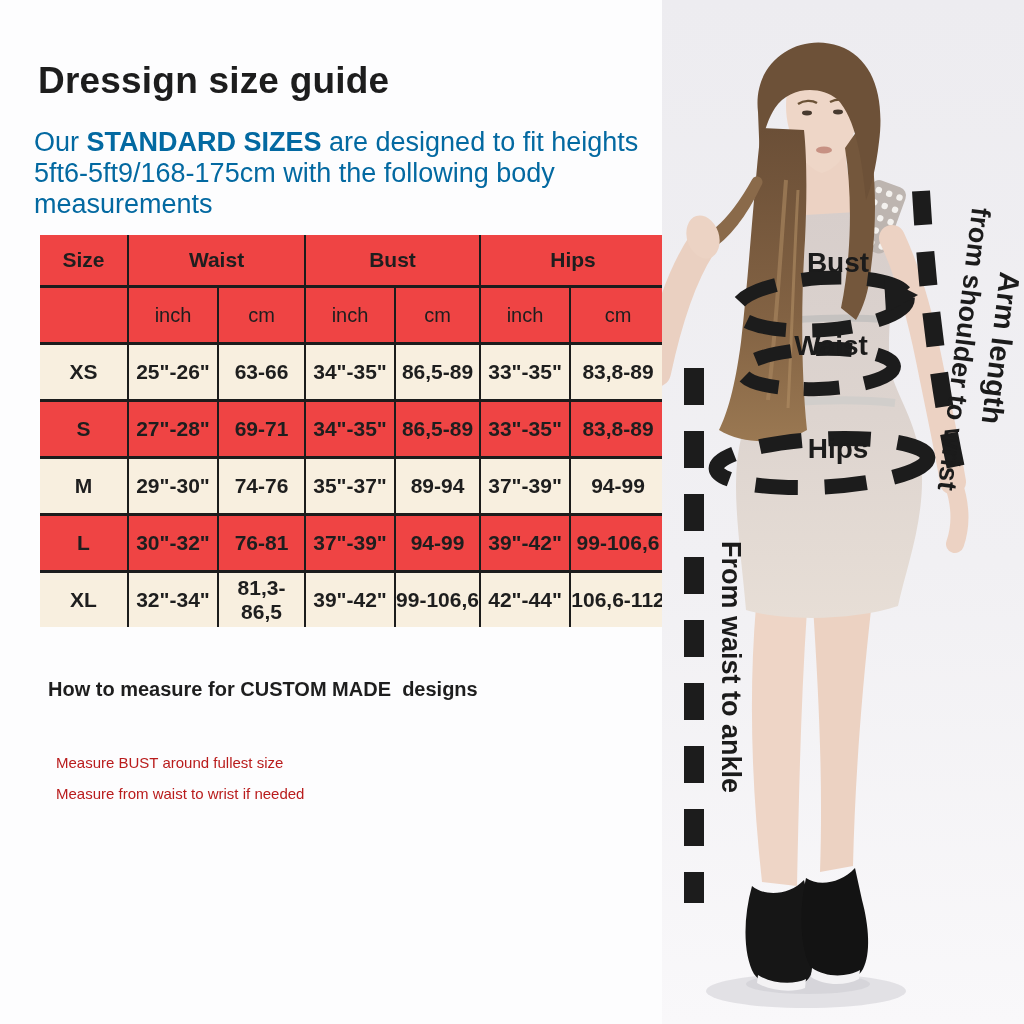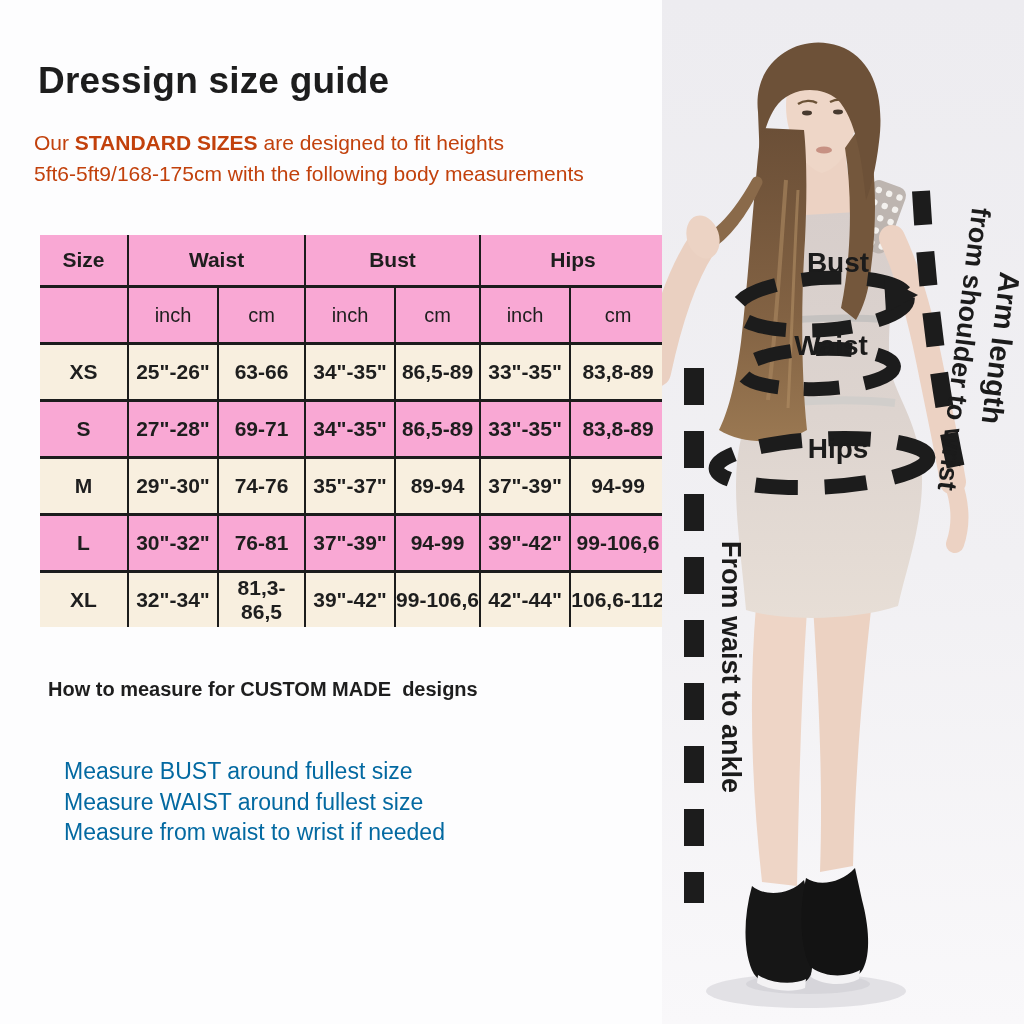--- a/index.html
+++ b/index.html
@@ -12,7 +12,7 @@
   .abs{position:absolute;}
   
   #title{left:38px;top:60px;font-size:37px;font-weight:bold;color:#1d1d1d;letter-spacing:.2px;margin:0;}
-  #intro{left:34px;top:127px;font-size:21px;line-height:31px;color:#c2410c;width:648px;}
+  #intro{left:34px;top:127px;font-size:27px;line-height:31px;color:#0369a1;width:648px;}
   #intro b{font-weight:bold;}
   
   #tableWrap{left:40px;top:235px;}

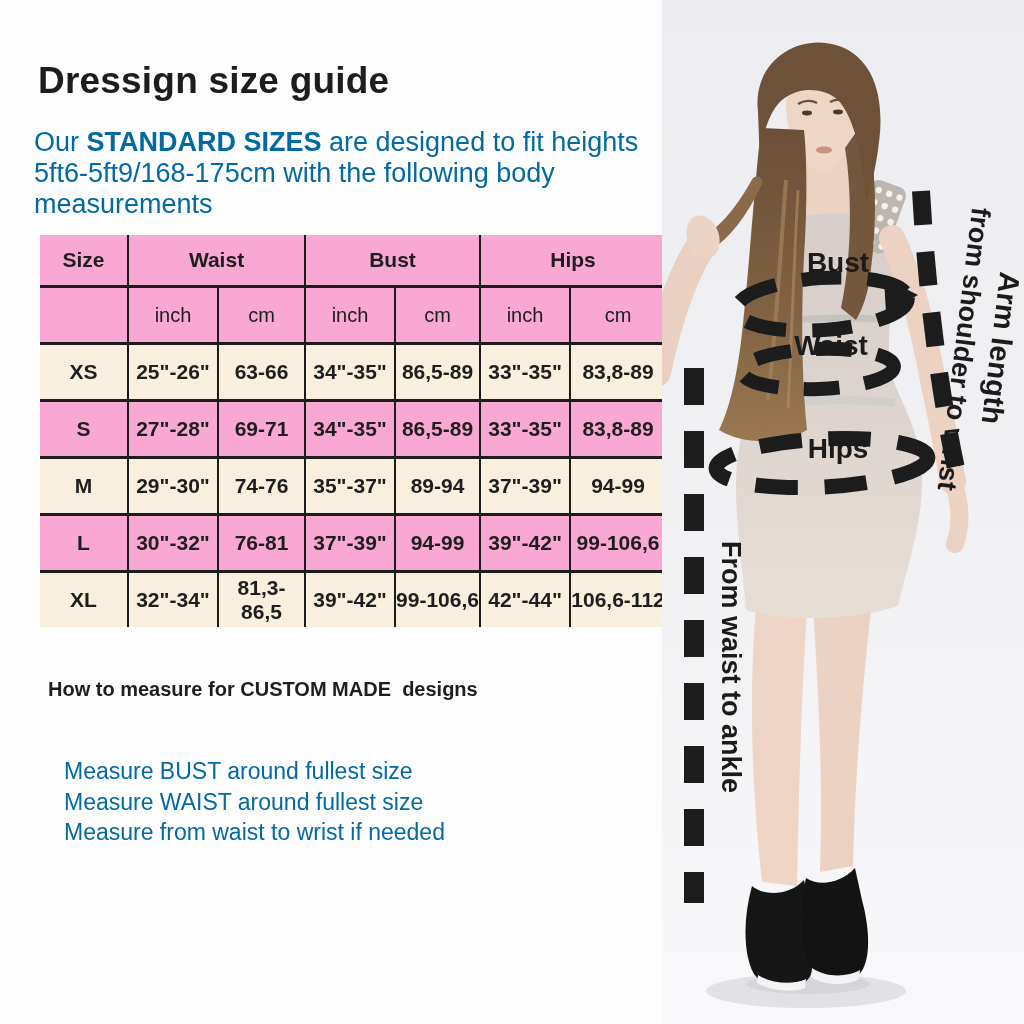--- a/index.html
+++ b/index.html
@@ -18,7 +18,7 @@
   #tableWrap{left:40px;top:235px;}
   table{border-collapse:collapse;table-layout:fixed;width:625px;font-size:21px;color:#1e1e1e;}
   th,td{border:2px solid #1c1c1c;border-top-width:3px;border-bottom-width:3px;
-        text-align:center;vertical-align:middle;padding:0;font-weight:bold;background:#f9a8d4;}
+        text-align:center;vertical-align:middle;padding:0;font-weight:bold;background:#ef4444;}
   thead tr.grp th{height:50px;}
   thead tr.sub th{height:54px;font-weight:normal;font-size:20px;}
   tbody td{height:54px;}

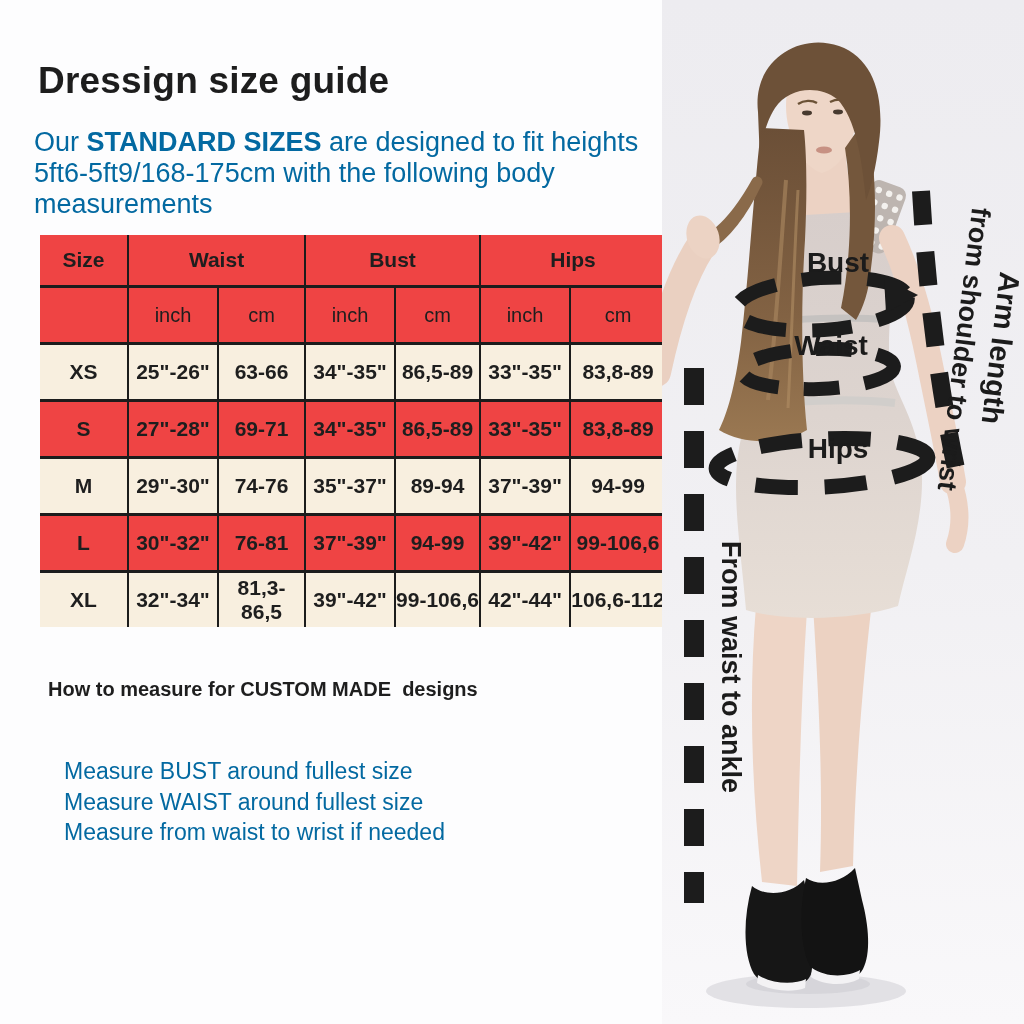--- a/index.html
+++ b/index.html
@@ -29,7 +29,7 @@
   tbody tr:nth-child(odd) td{background:#f8efdf;}
   
   #howtoHeading{left:48px;top:678px;font-size:20px;font-weight:bold;color:#1e1e1e;margin:0;white-space:pre-wrap;}
-  #howtoList{left:48px;top:740px;margin:16px;padding:0;list-style:none;font-size:23px;line-height:30.6px;color:#0369a1;}
+  #howtoList{left:48px;top:740px;margin:8px;padding:0;list-style:none;font-size:15px;line-height:30.6px;color:#b91c1c;}
   
   #photo{left:662px;top:0;width:362px;height:1024px;}
   svg text{font-family:"Liberation Sans","DejaVu Sans",sans-serif;font-weight:bold;fill:#1b1b1b;}

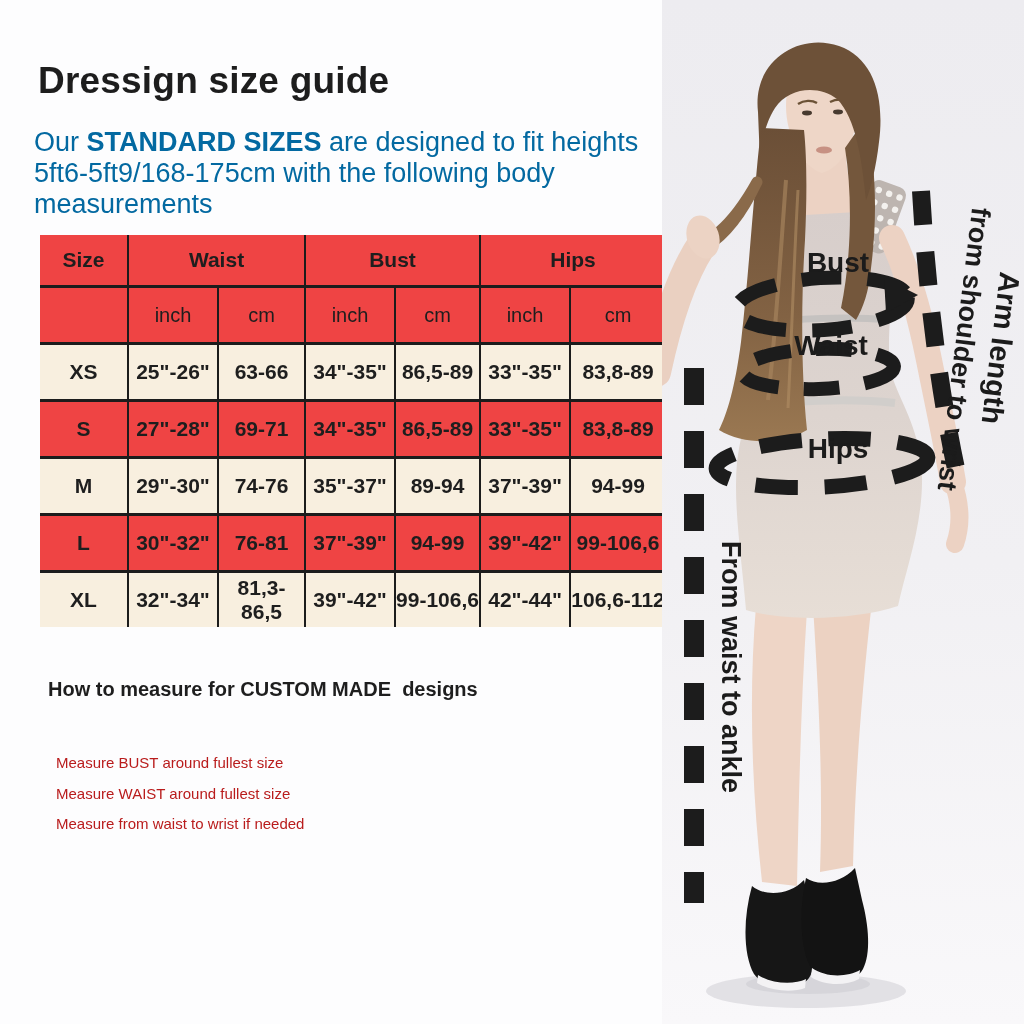--- a/index.html
+++ b/index.html
@@ -126,7 +126,6 @@
 
 <ul id="howtoList" class="abs">
   <li>Measure BUST around fullest size</li>
-  <li>Measure WAIST around fullest size</li>
   <li>Measure from waist to wrist if needed</li>
 </ul>
 

